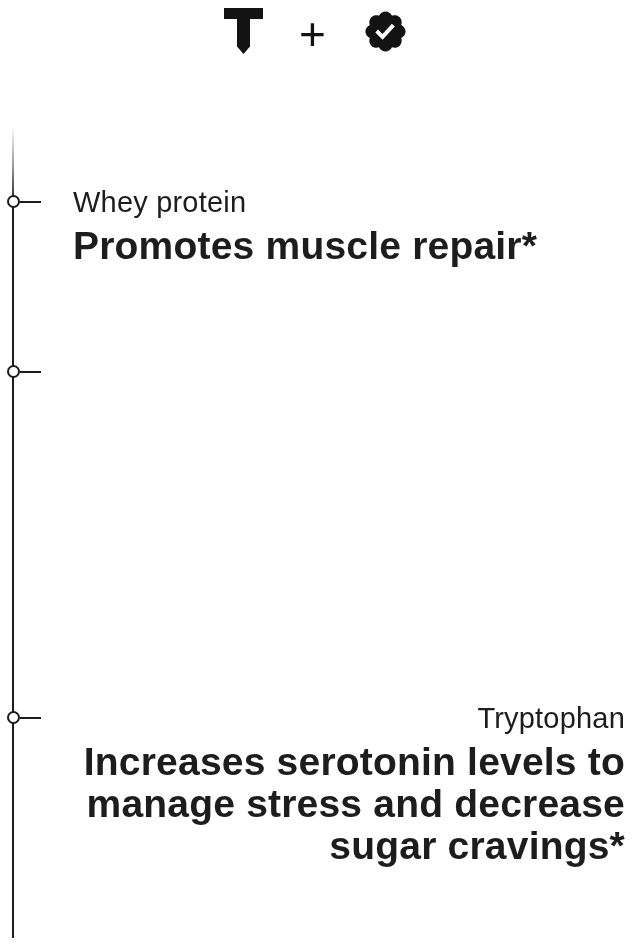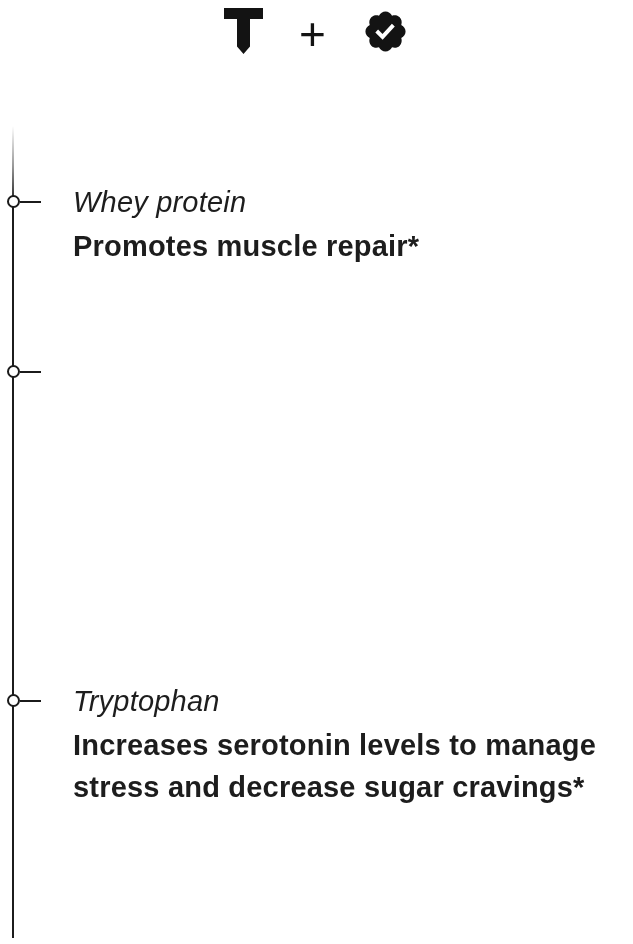--- a/index.html
+++ b/index.html
@@ -83,7 +83,6 @@
     line-height: 42px;
     letter-spacing: 0.2px;
     color: #1d1d1d;
-    font-style: italic;
   }
   .item-desc {
     margin-top: 2px;

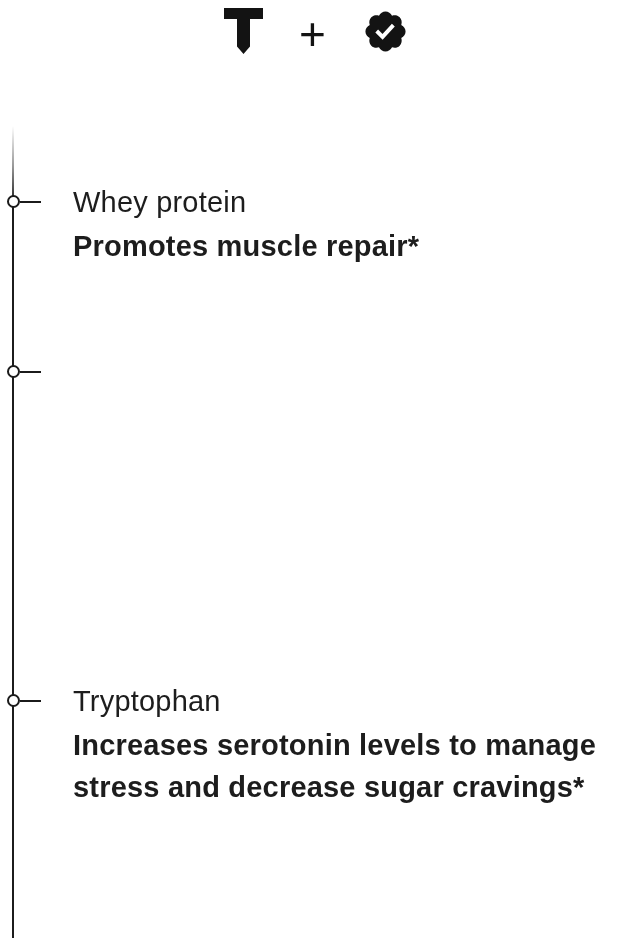--- a/index.html
+++ b/index.html
@@ -86,7 +86,7 @@
   }
   .item-desc {
     margin-top: 2px;
-    font-size: 29px;
+    font-size: 39px;
     font-weight: 700;
     line-height: 42px;
     letter-spacing: 0.2px;

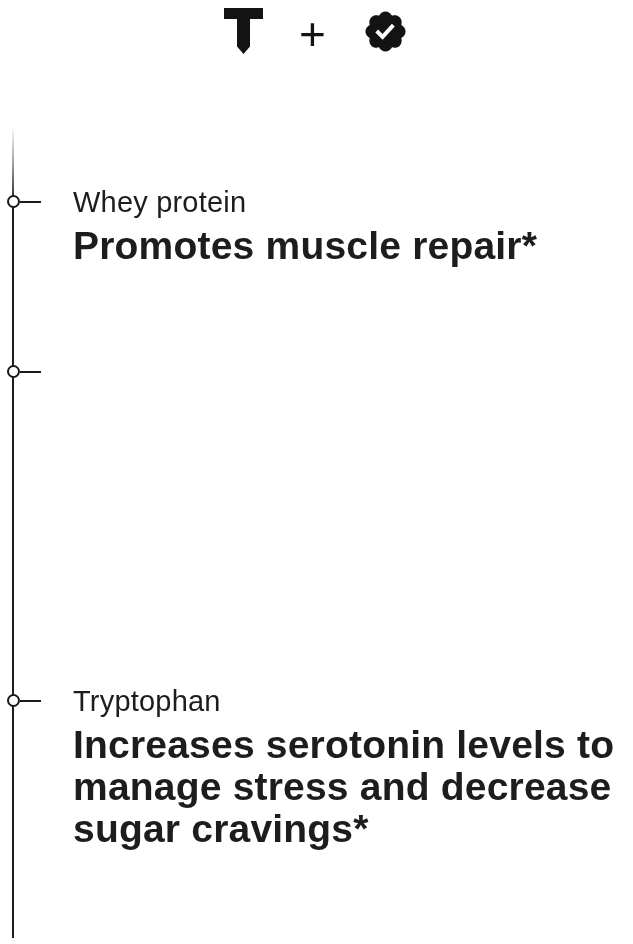--- a/index.html
+++ b/index.html
@@ -95,7 +95,7 @@
   .item-1 { top: 181px; }
   .item-2 { top: 351px; }
   .item-3 { top: 525px; }
-  .item-4 { top: 680px; }
+  .item-4 { top: 697px; text-align: right; }
 </style>
 </head>
 <body>

